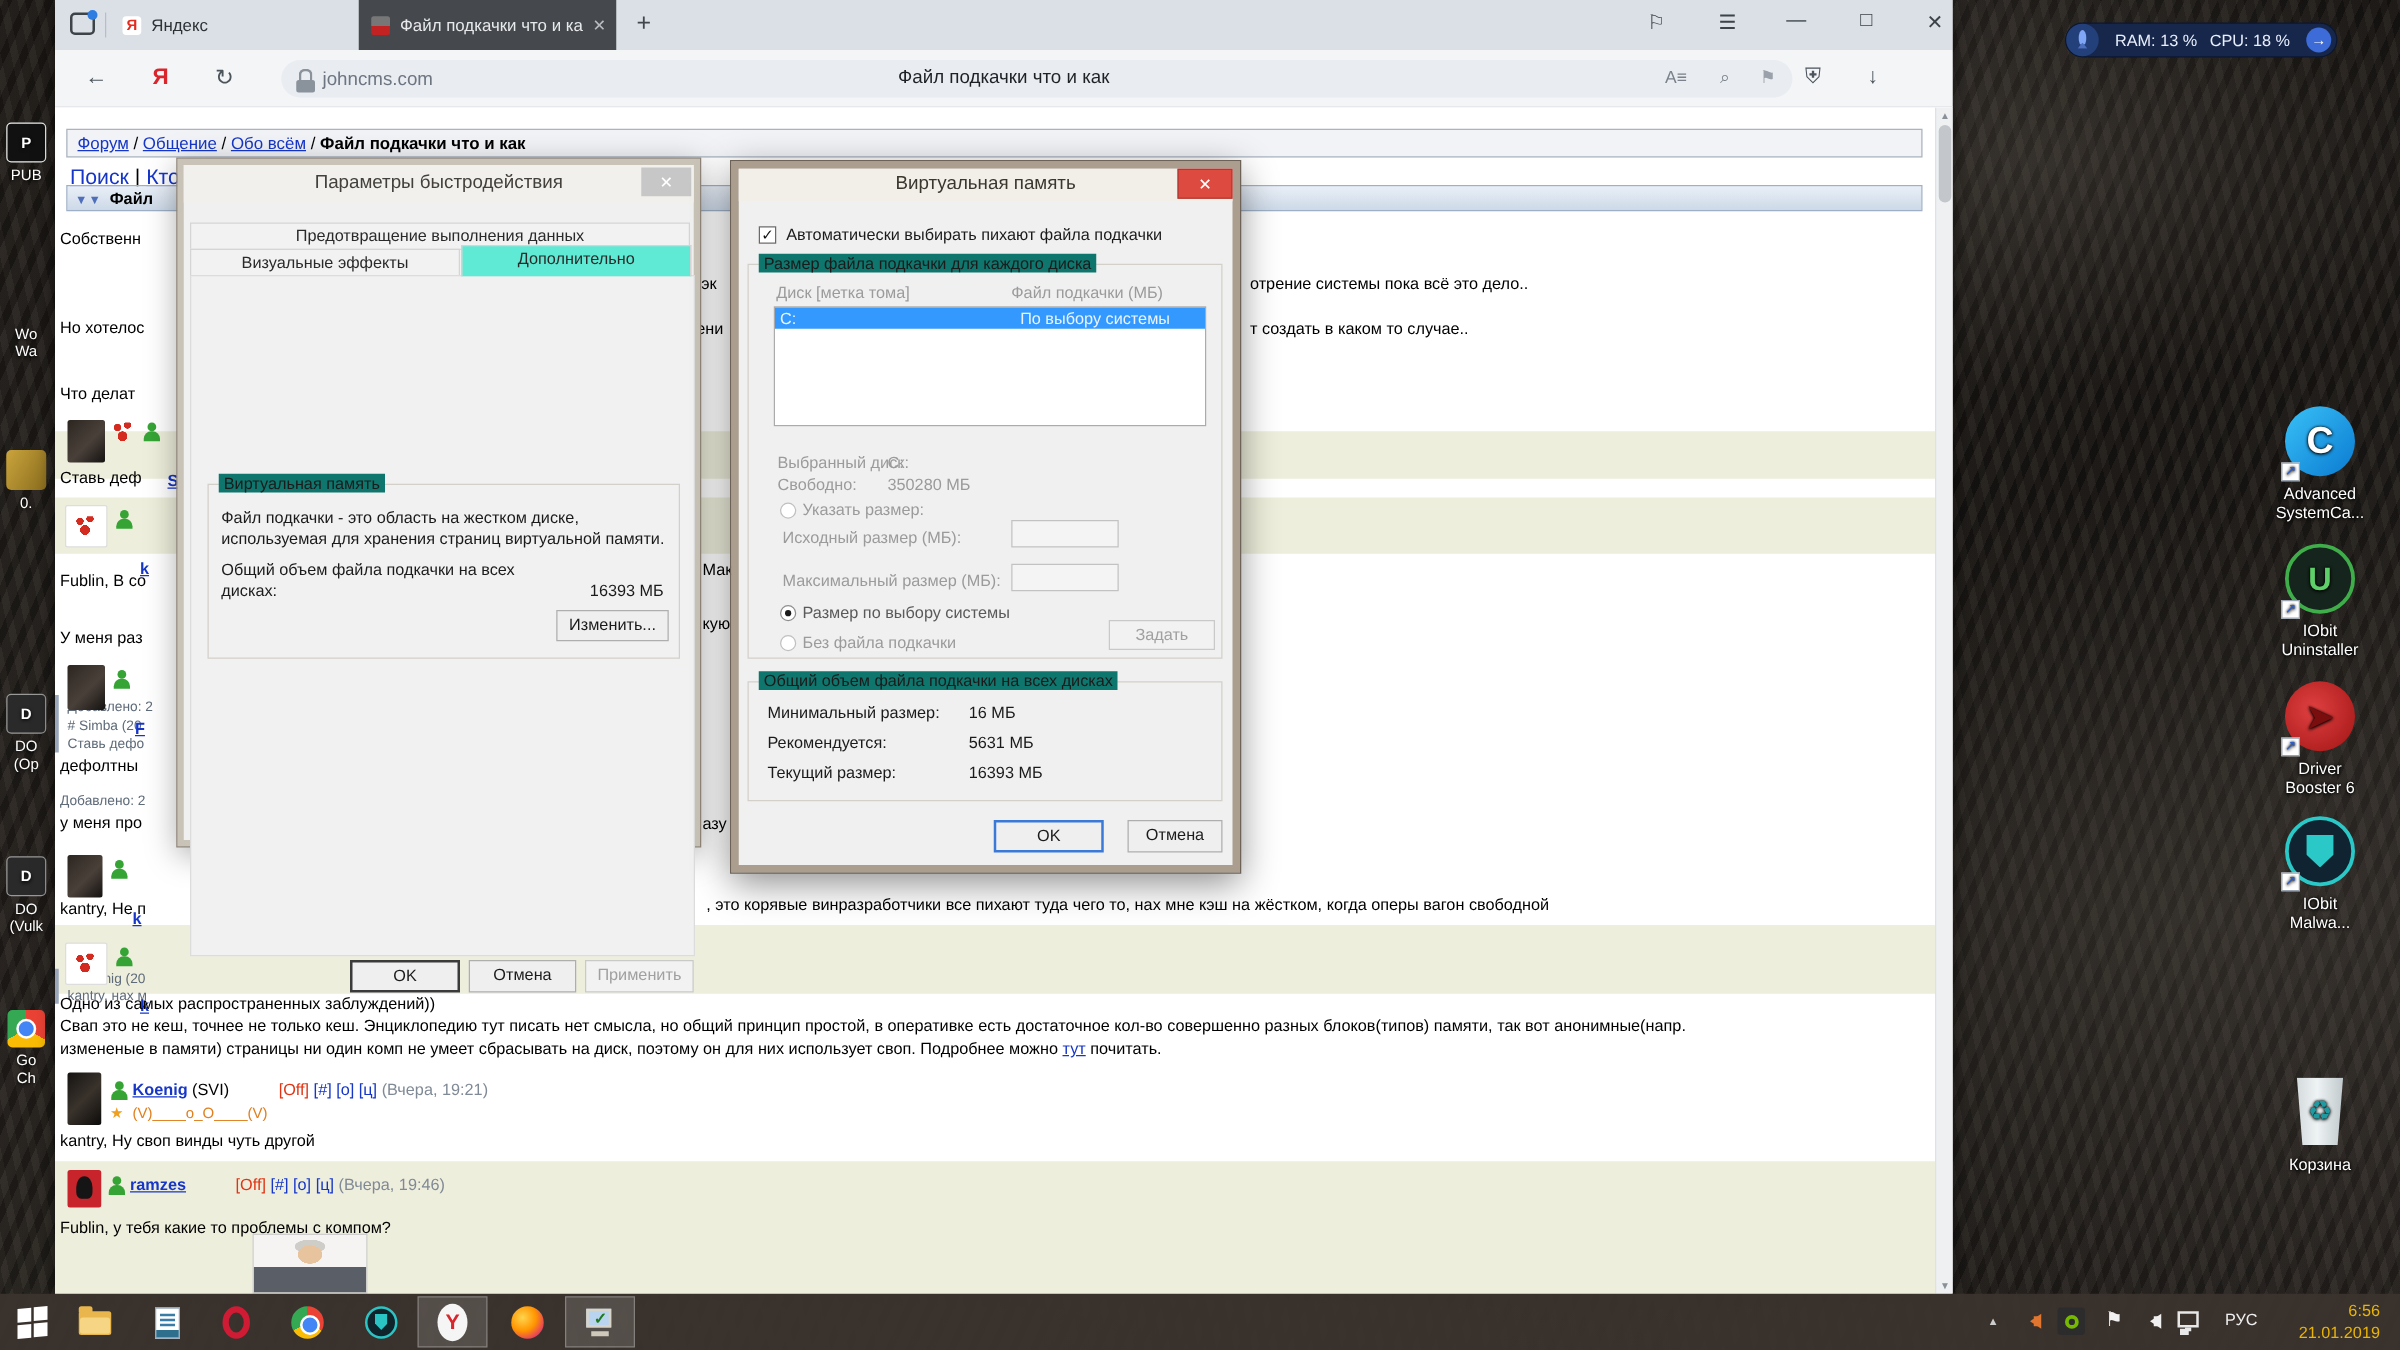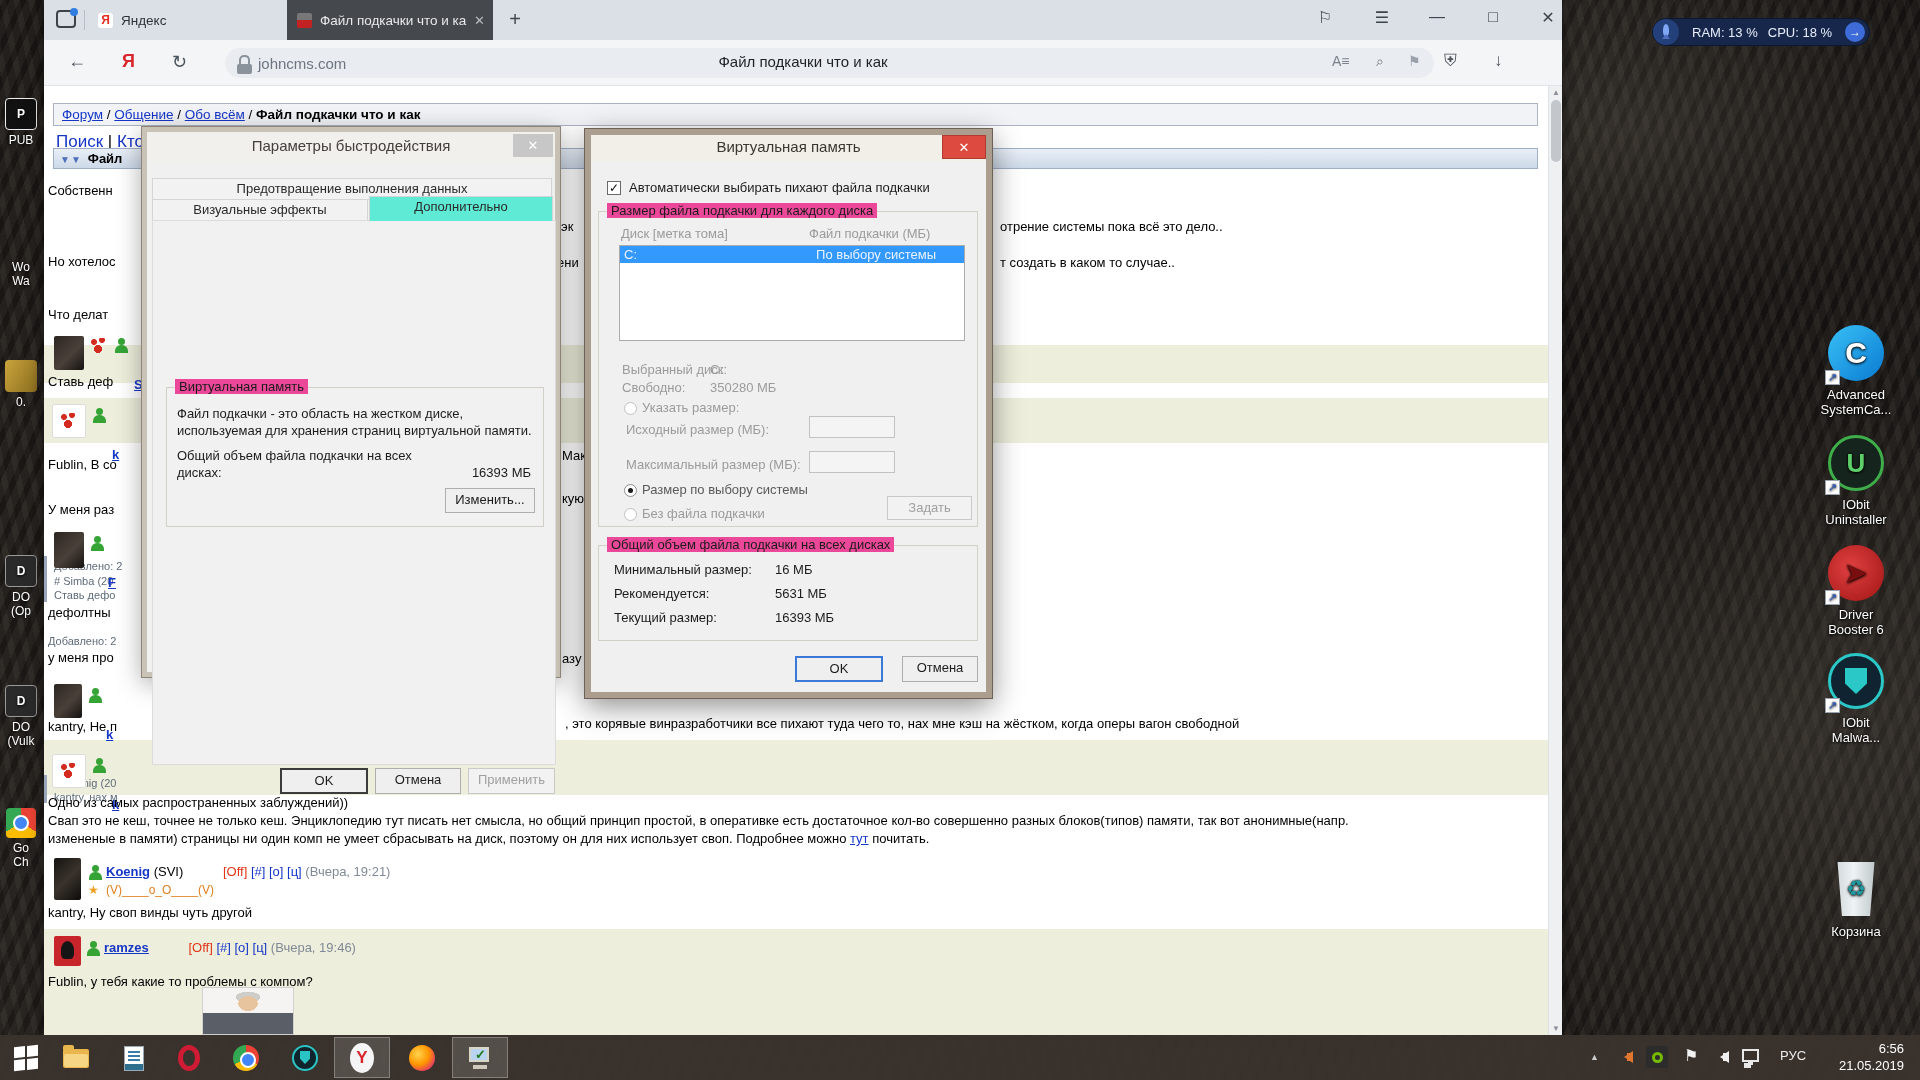--- a/index.html
+++ b/index.html
@@ -102,7 +102,7 @@
   
   .dlg { position:absolute; background:#f0f0f0; font-size:13px; color:#1b1b1b; }
   .dlg .grp { position:absolute; border:1px solid #d3d0ca; }
-  .dlg .grplbl { position:absolute; top:-9px; left:8px; background:#ec4899; padding:0 4px; white-space:nowrap; }
+  .dlg .grplbl { position:absolute; top:-9px; left:8px; background:#0f766e; padding:0 4px; white-space:nowrap; }
   .dim { color:#9b9b9b; }
   .btn { position:absolute; background:#efefef; border:1px solid #aeaeae; text-align:center; font-size:13px; color:#1b1b1b; padding-top:3px; }
   .btn.focus-dark { border:2px solid #3b3b3b; }

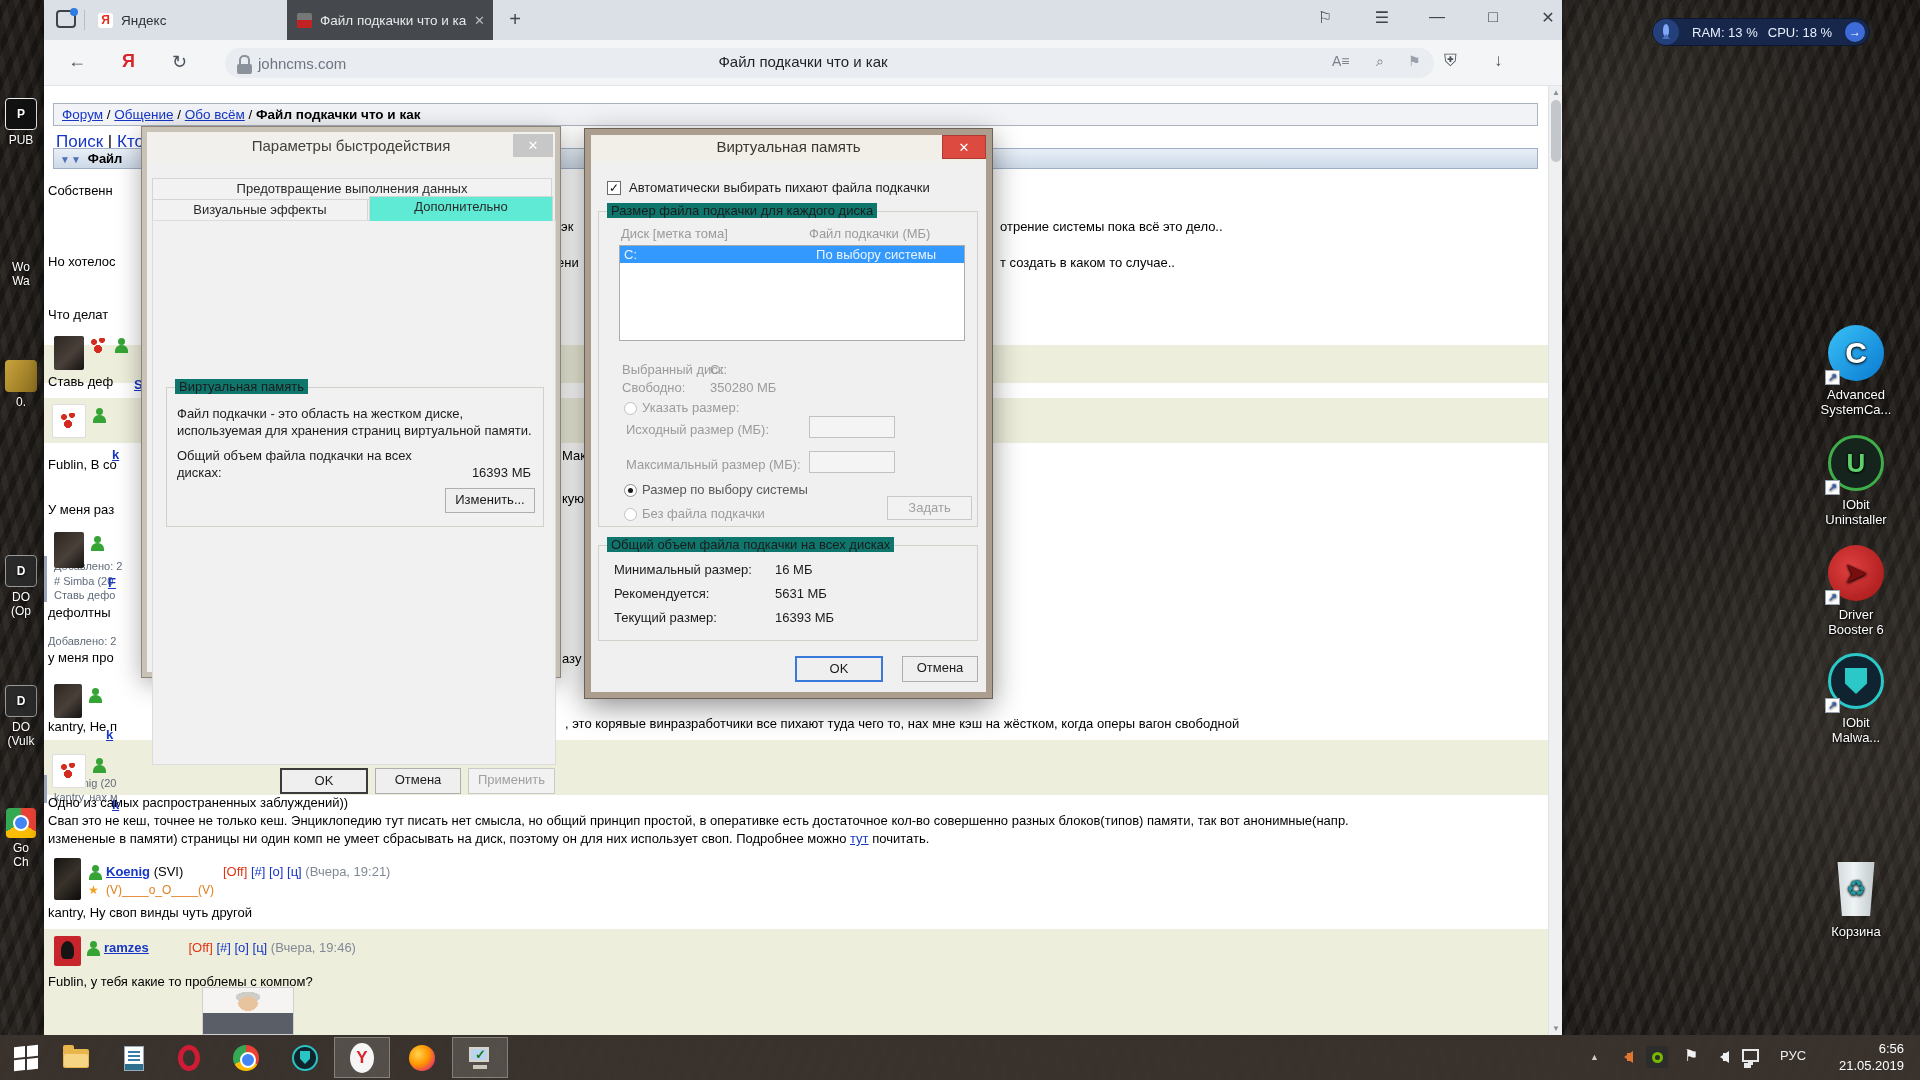--- a/index.html
+++ b/index.html
@@ -158,7 +158,7 @@
   .netic::after { content:""; position:absolute; left:4px; bottom:-5px; width:5px; height:3px; background:#e8e8e8; box-shadow:-3px 2px 0 1px #e8e8e8; }
   .nvic { width:22px; height:22px; background:#2c2c2c; border-radius:3px; display:flex; align-items:center; justify-content:center; }
   .nvic div { width:11px; height:11px; border-radius:50%; border:3px solid #76b900; }
-  .clock { position:absolute; right:16px; top:5px; text-align:right; color:#ffffff; font-size:13px; line-height:17px; }
+  .clock { position:absolute; right:16px; top:5px; text-align:right; color:#eab308; font-size:13px; line-height:17px; }
 </style>
 </head>
 <body>

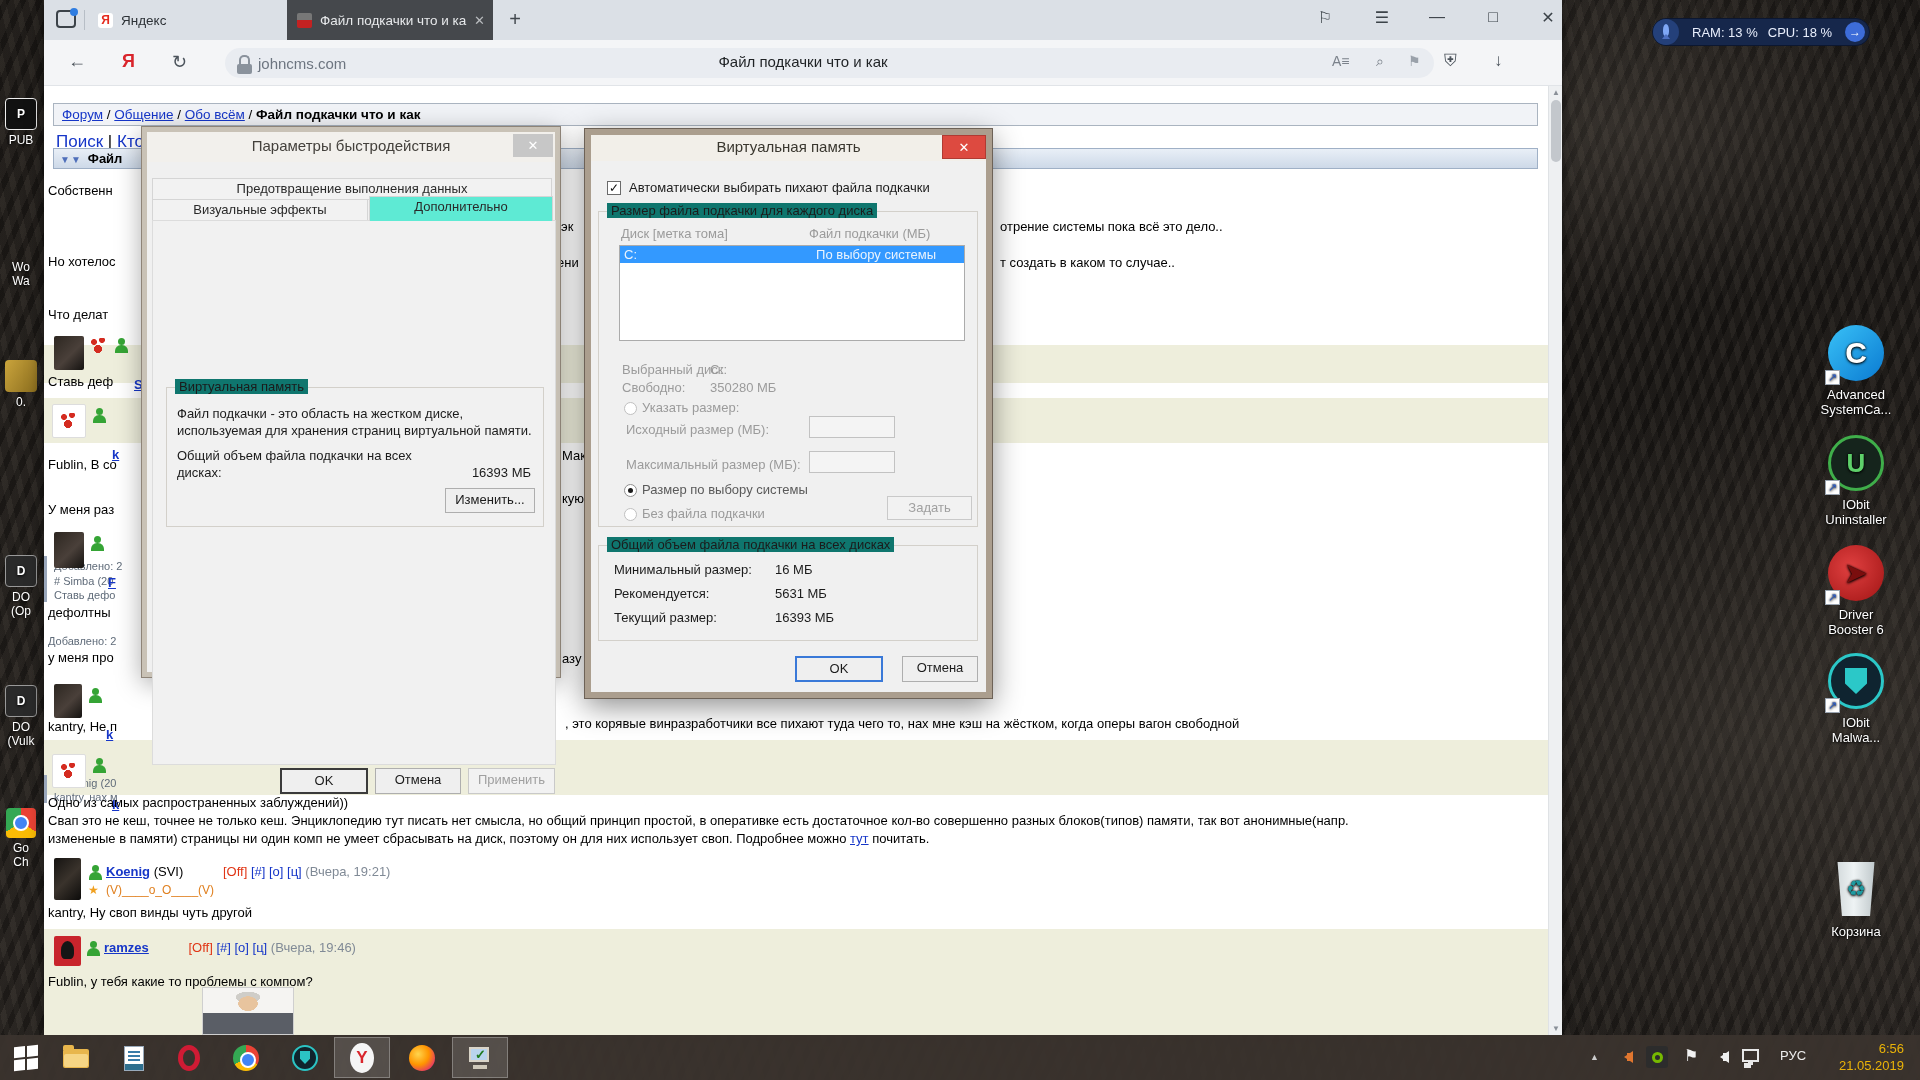--- a/index.html
+++ b/index.html
@@ -510,7 +510,7 @@
     <div class="tray" style="left:1780px;top:13px;font-size:13px">РУС</div>
     <div class="clock">
       <div>6:56</div>
-      <div>21.05.2019</div>
+      <div>21.01.2019</div>
     </div>
   </div>
 </div>

